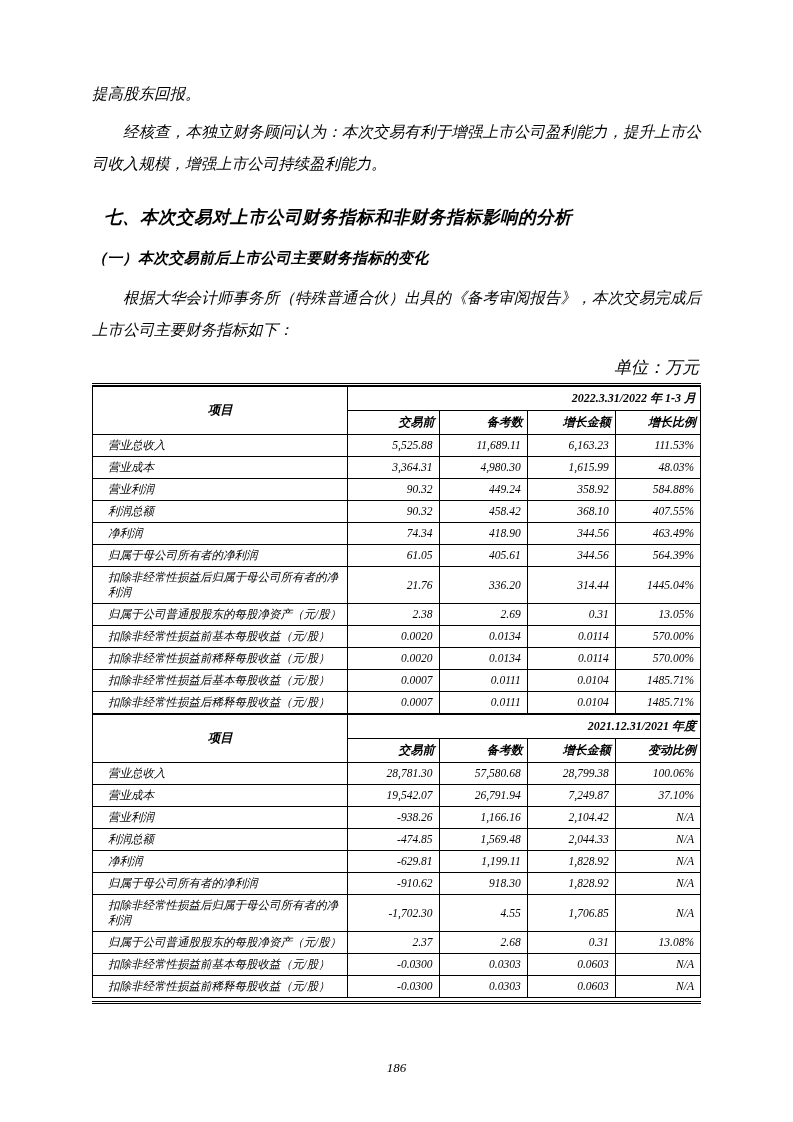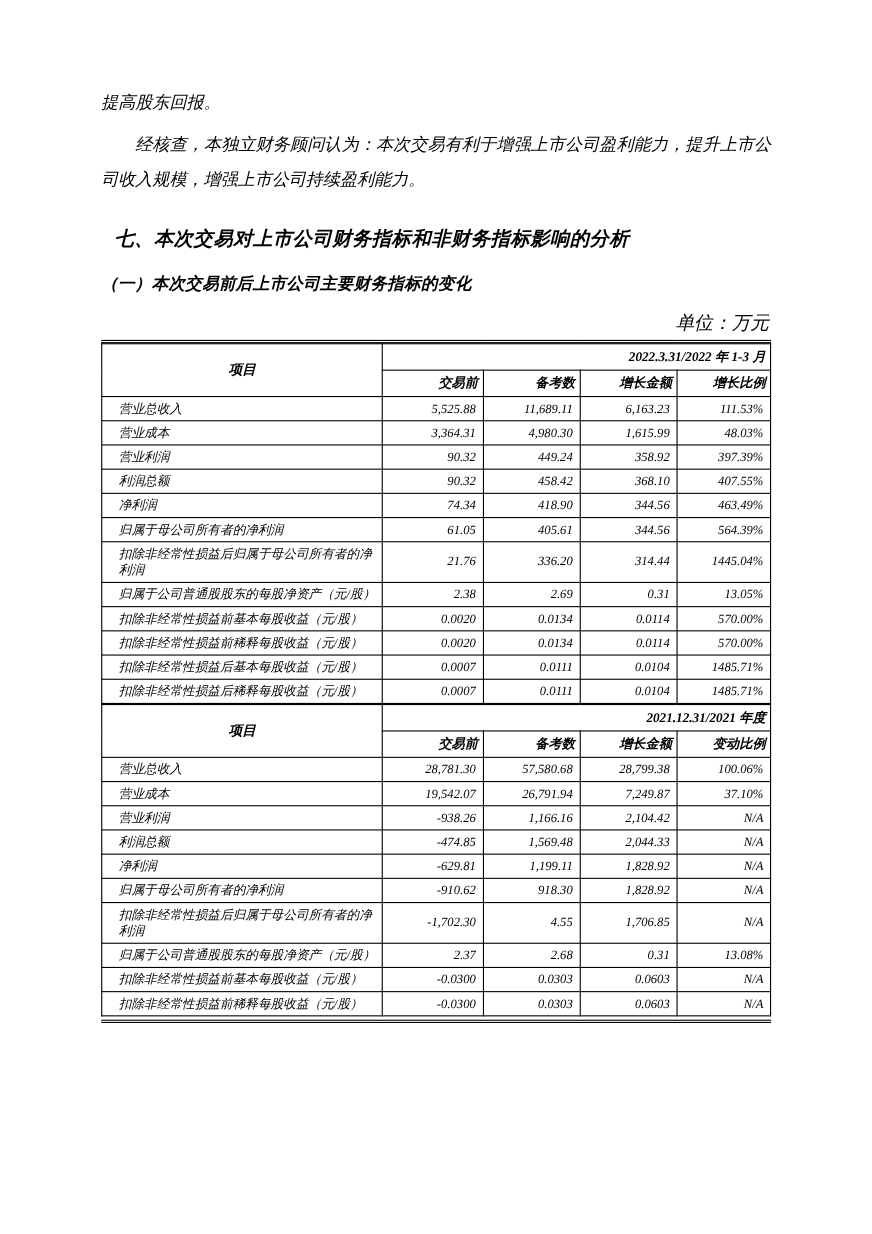--- a/index.html
+++ b/index.html
@@ -116,6 +116,7 @@
   <h2 class="section">七、本次交易对上市公司财务指标和非财务指标影响的分析</h2>
   <h3 class="subsection">（一）本次交易前后上市公司主要财务指标的变化</h3>
 
+  <p class="para indent">根据大华会计师事务所（特殊普通合伙）出具的《备考审阅报告》，本次交易完成后上市公司主要财务指标如下：</p>
 
   <div class="unit-line">单位：万元</div>
 

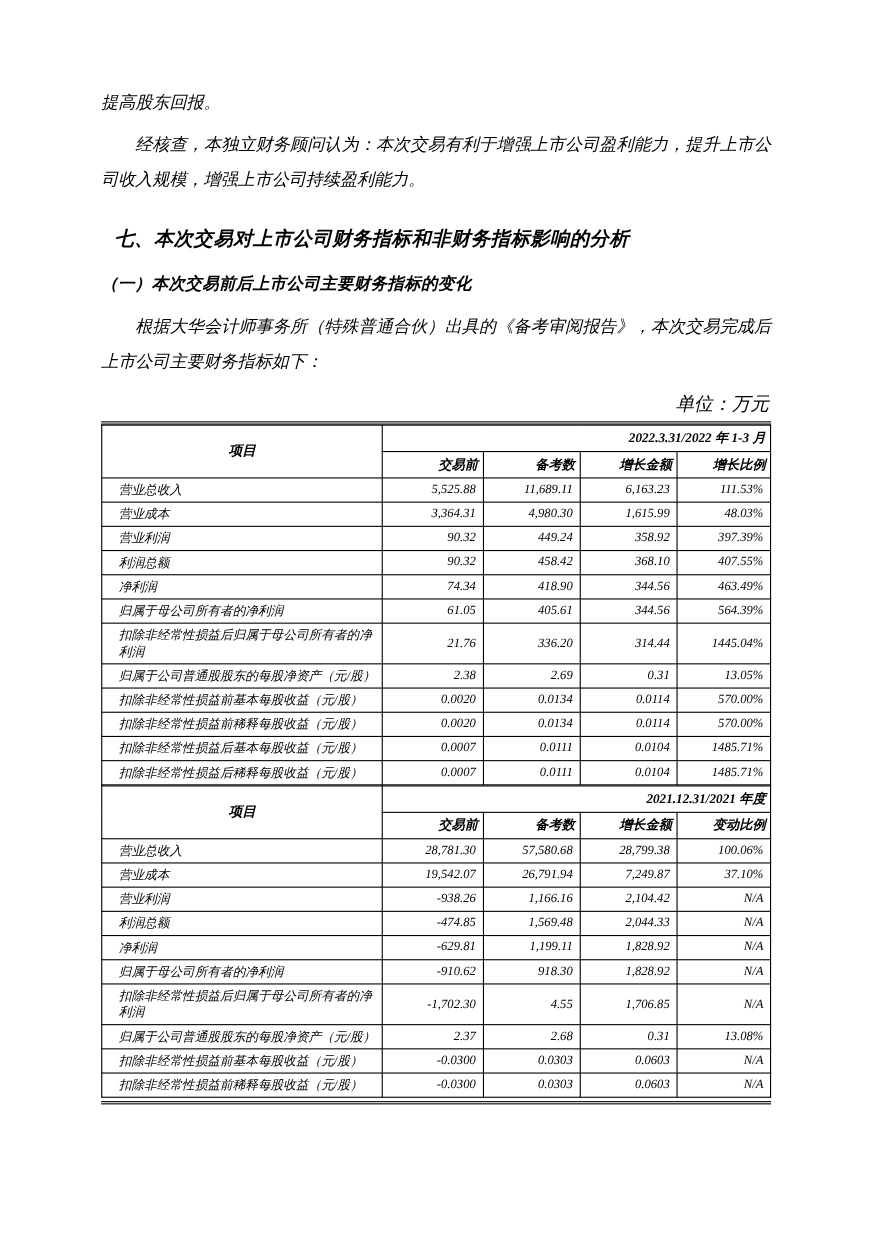--- a/index.html
+++ b/index.html
@@ -159,7 +159,7 @@
             <td class="num">90.32</td>
             <td class="num">449.24</td>
             <td class="num">358.92</td>
-            <td class="num">397.39%</td>
+            <td class="num">584.88%</td>
           </tr>
           <tr>
             <td class="label">利润总额</td>

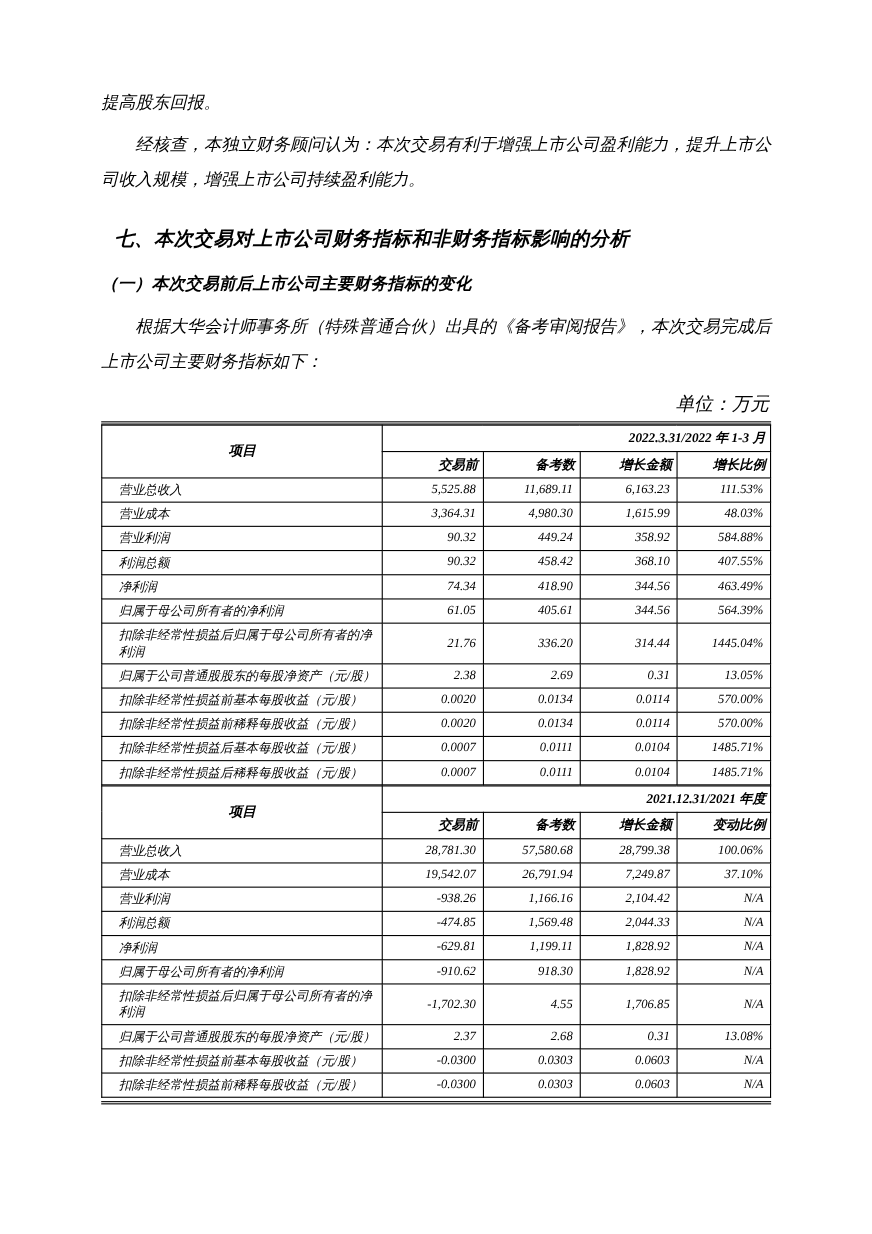--- a/index.html
+++ b/index.html
@@ -323,6 +323,7 @@
     <div class="tbl-bottom"></div>
   </div>
 
+  <div class="page-number">186</div>
 </div>
 
 </body></html>

